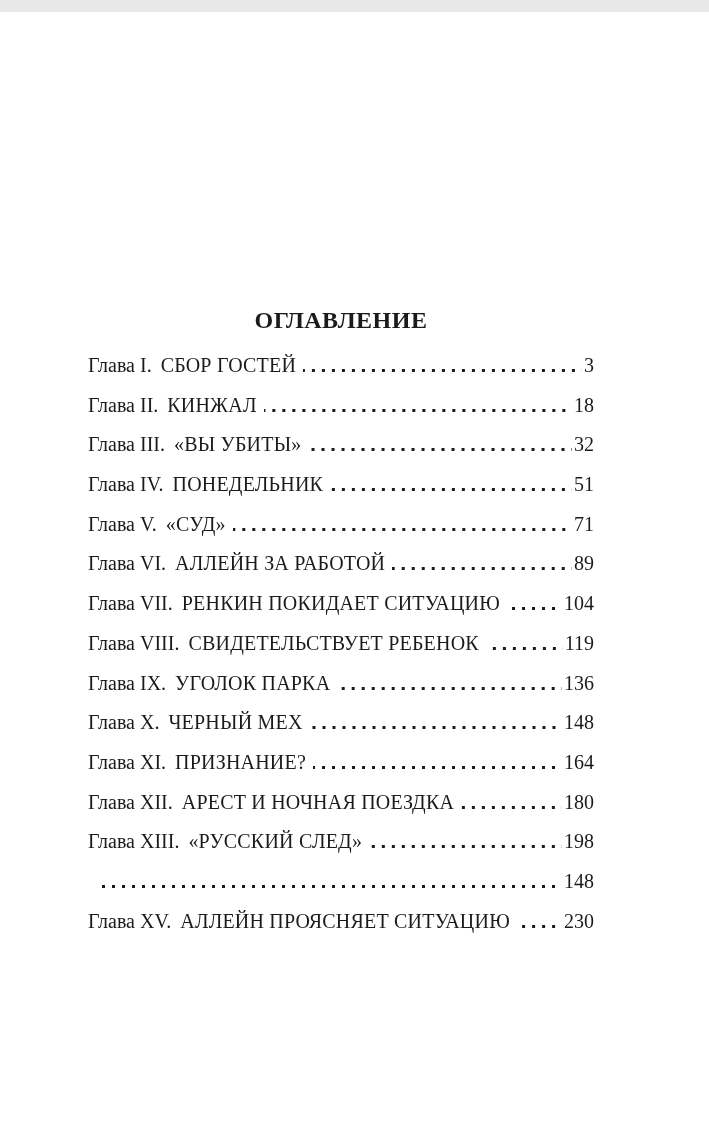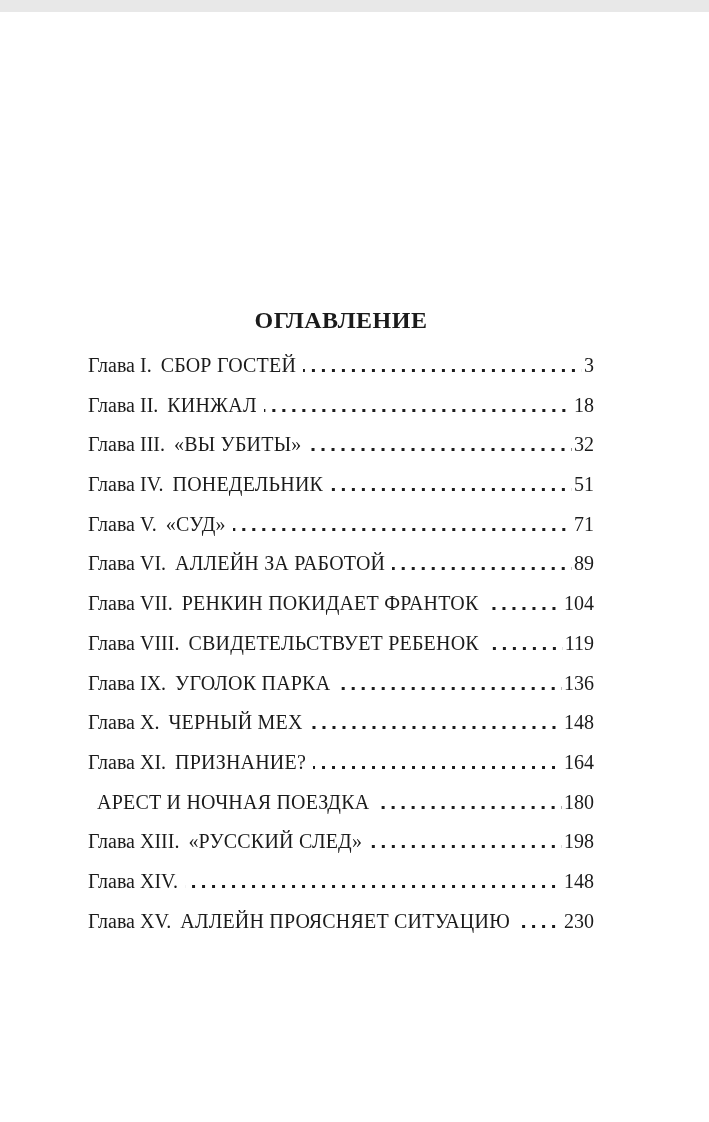--- a/index.html
+++ b/index.html
@@ -104,7 +104,7 @@
 
   <div class="toc-row">
     <span class="chapter-label">Глава VII.</span>
-    <span class="chapter-title">РЕНКИН ПОКИДАЕТ ФРАНТОК</span>
+    <span class="chapter-title">РЕНКИН ПОКИДАЕТ СИТУАЦИЮ</span>
     <span class="dot-leader"></span>
     <span class="page-number">104</span>
   </div>

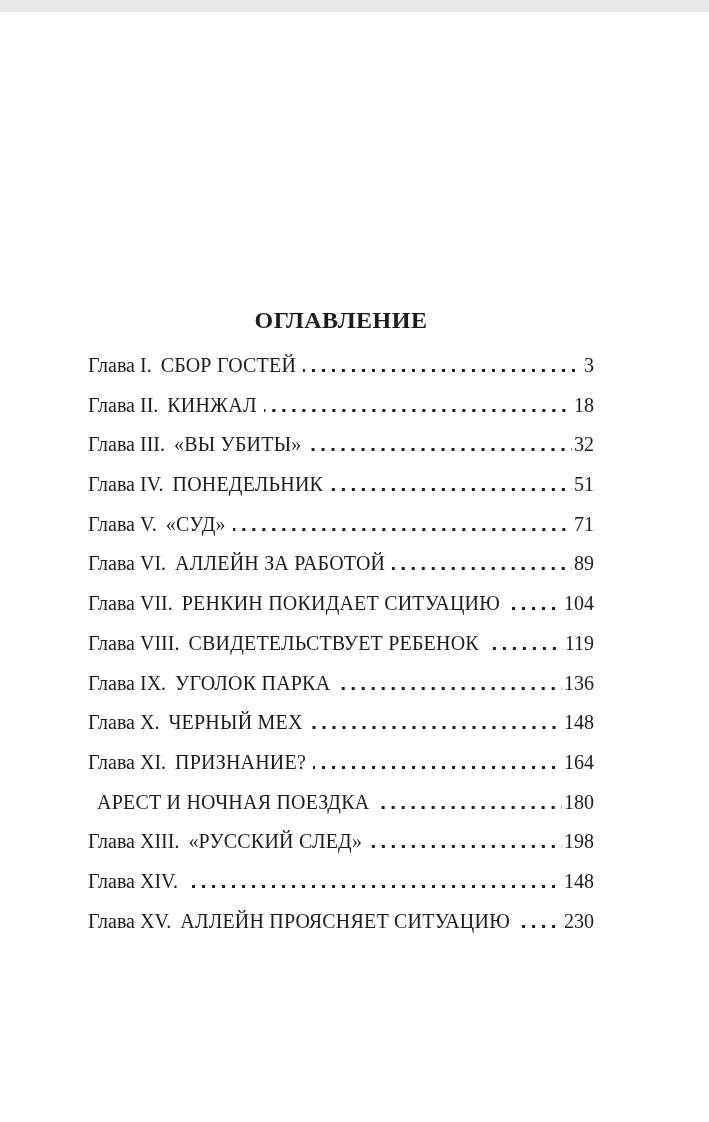--- a/index.html
+++ b/index.html
@@ -138,6 +138,7 @@
   </div>
 
   <div class="toc-row">
+    <span class="chapter-label">Глава XII.</span>
     <span class="chapter-title">АРЕСТ И НОЧНАЯ ПОЕЗДКА</span>
     <span class="dot-leader"></span>
     <span class="page-number">180</span>

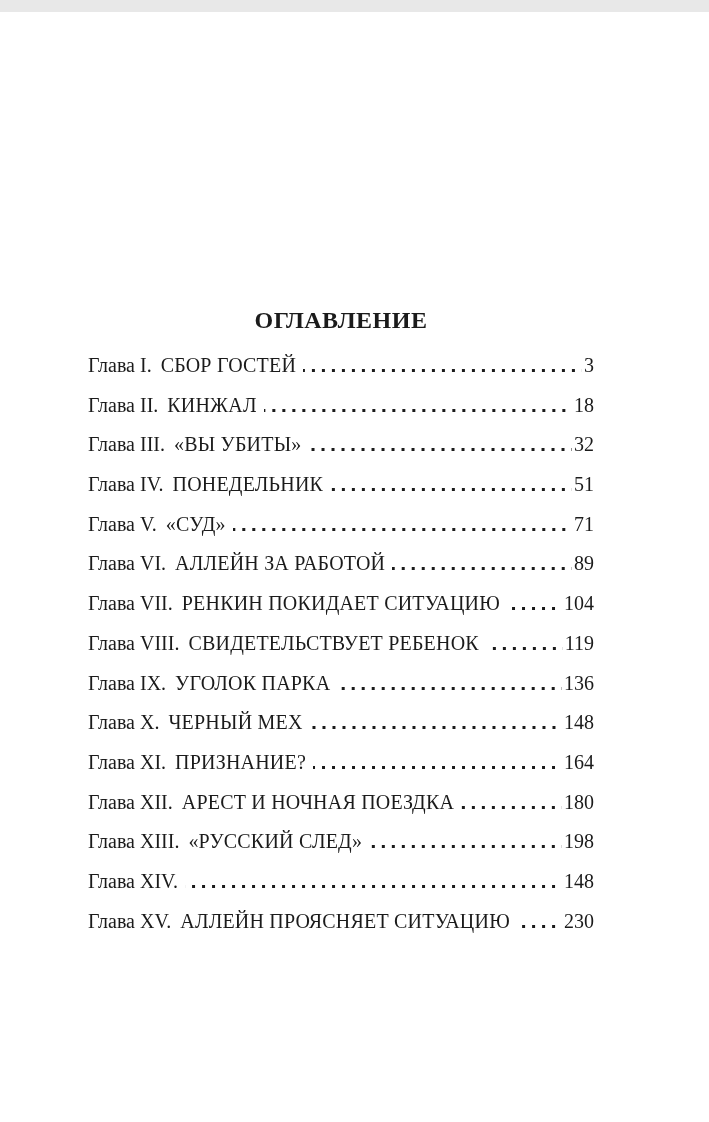--- a/index.html
+++ b/index.html
@@ -152,7 +152,6 @@
   </div>
 
   <div class="toc-row">
-    <span class="chapter-label">Глава XIV.</span>
     <span class="dot-leader"></span>
     <span class="page-number">148</span>
   </div>

